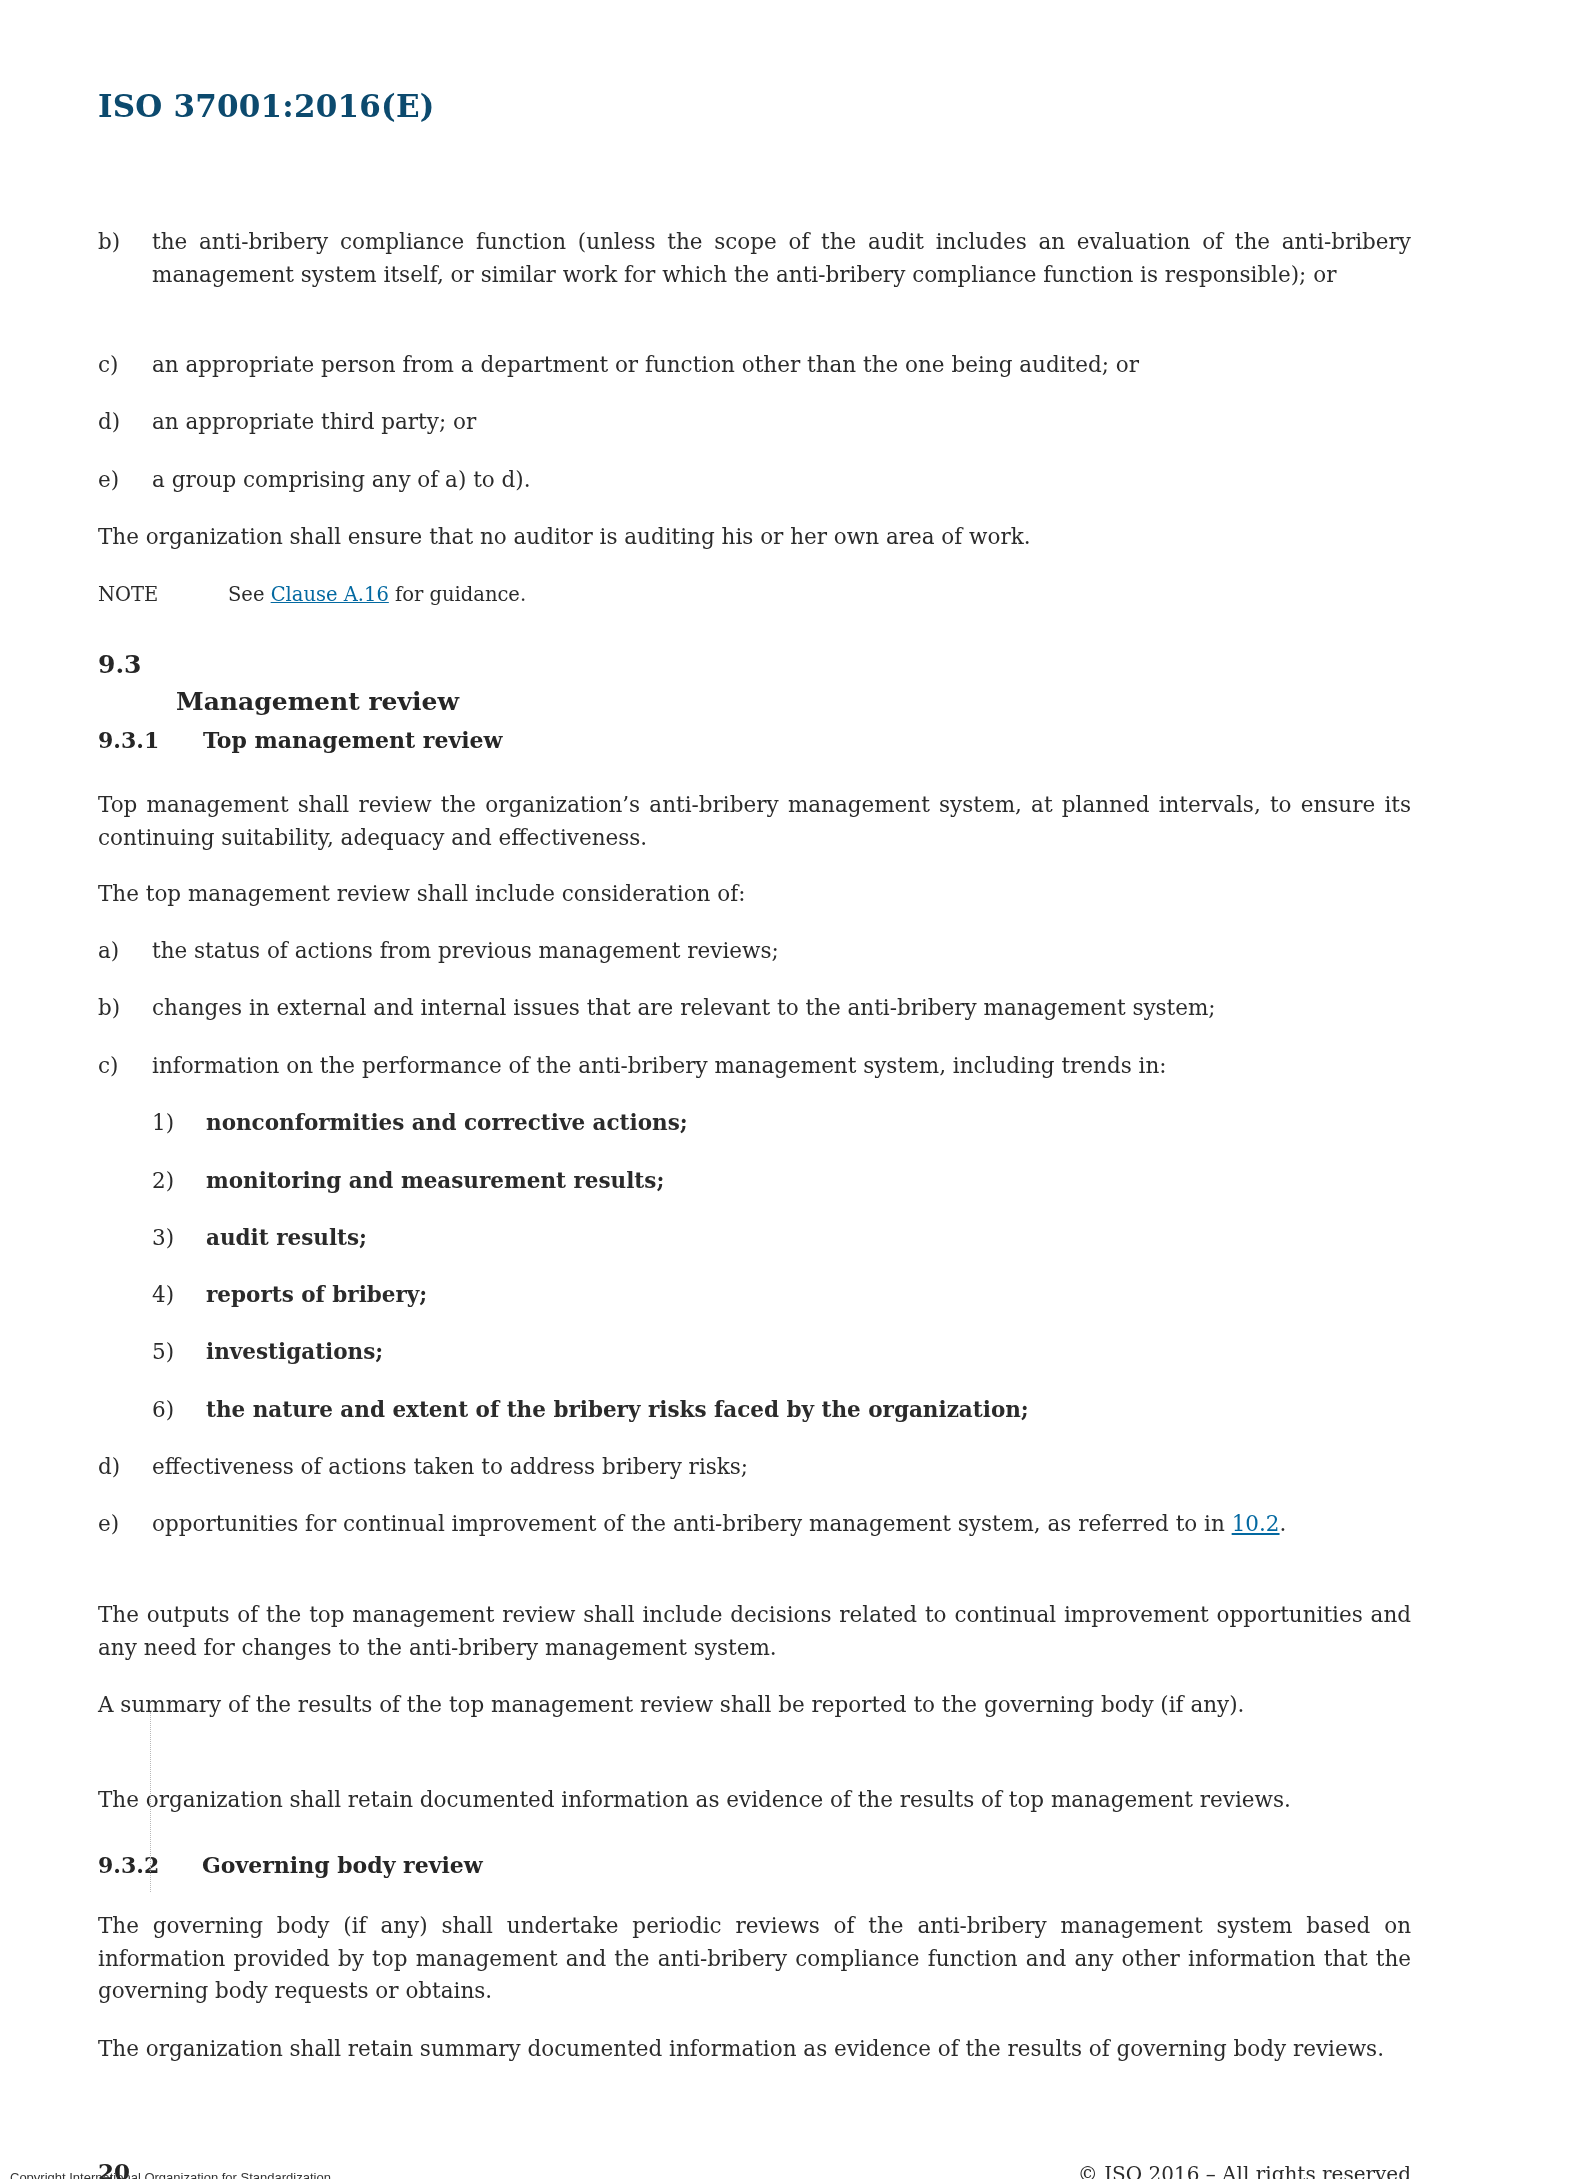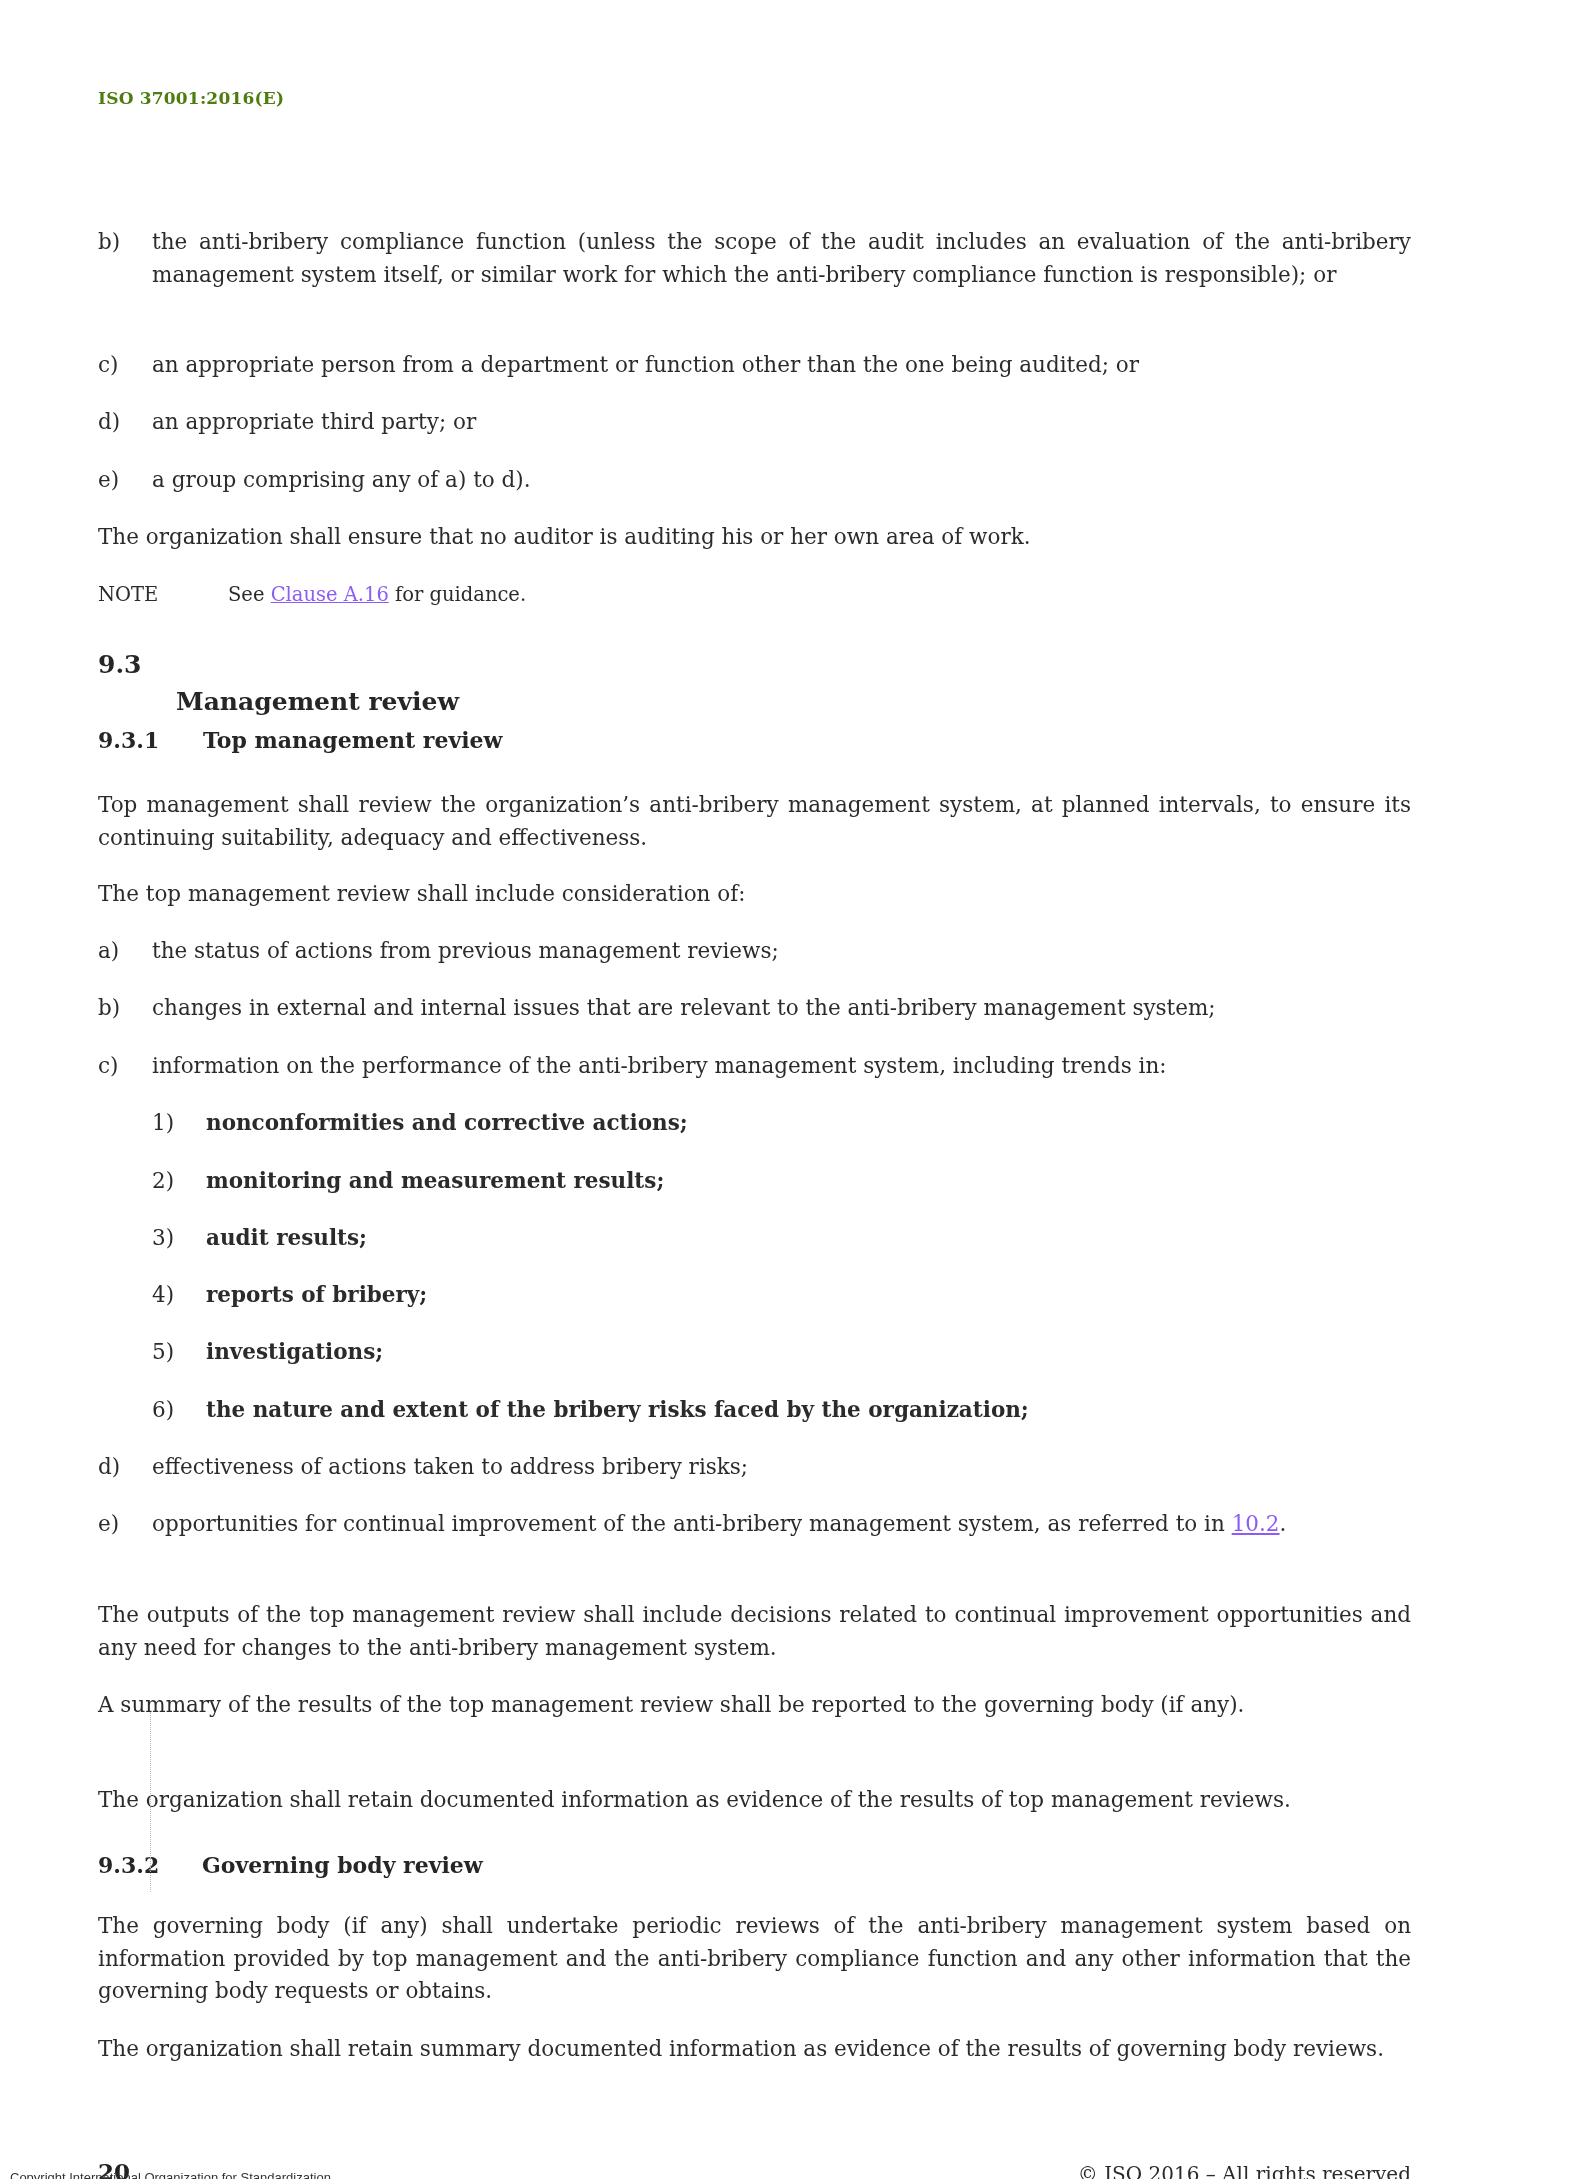--- a/index.html
+++ b/index.html
@@ -6,8 +6,8 @@
   body { width: 1587px; height: 2179px; position: relative; overflow: hidden;
          font-family: "DejaVu Serif", "Liberation Serif", serif; color: #2b2b2b; }
   .page { position: absolute; left: 0; top: 0; width: 1587px; height: 2179px; }
-  .doc-id { position: absolute; left: 98px; top: 88px; font-size: 17px; font-weight: bold;
-            color: #4d7c0f; letter-spacing: 0.2px; }
+  .doc-id { position: absolute; left: 98px; top: 88px; font-size: 31px; font-weight: bold;
+            color: #0c4a6e; letter-spacing: 0.2px; }
   .blk { position: absolute; left: 98px; width: 1313px; font-size: 21.5px; line-height: 32.5px;
          text-align: justify; }
   .blk.nj { text-align: left; }

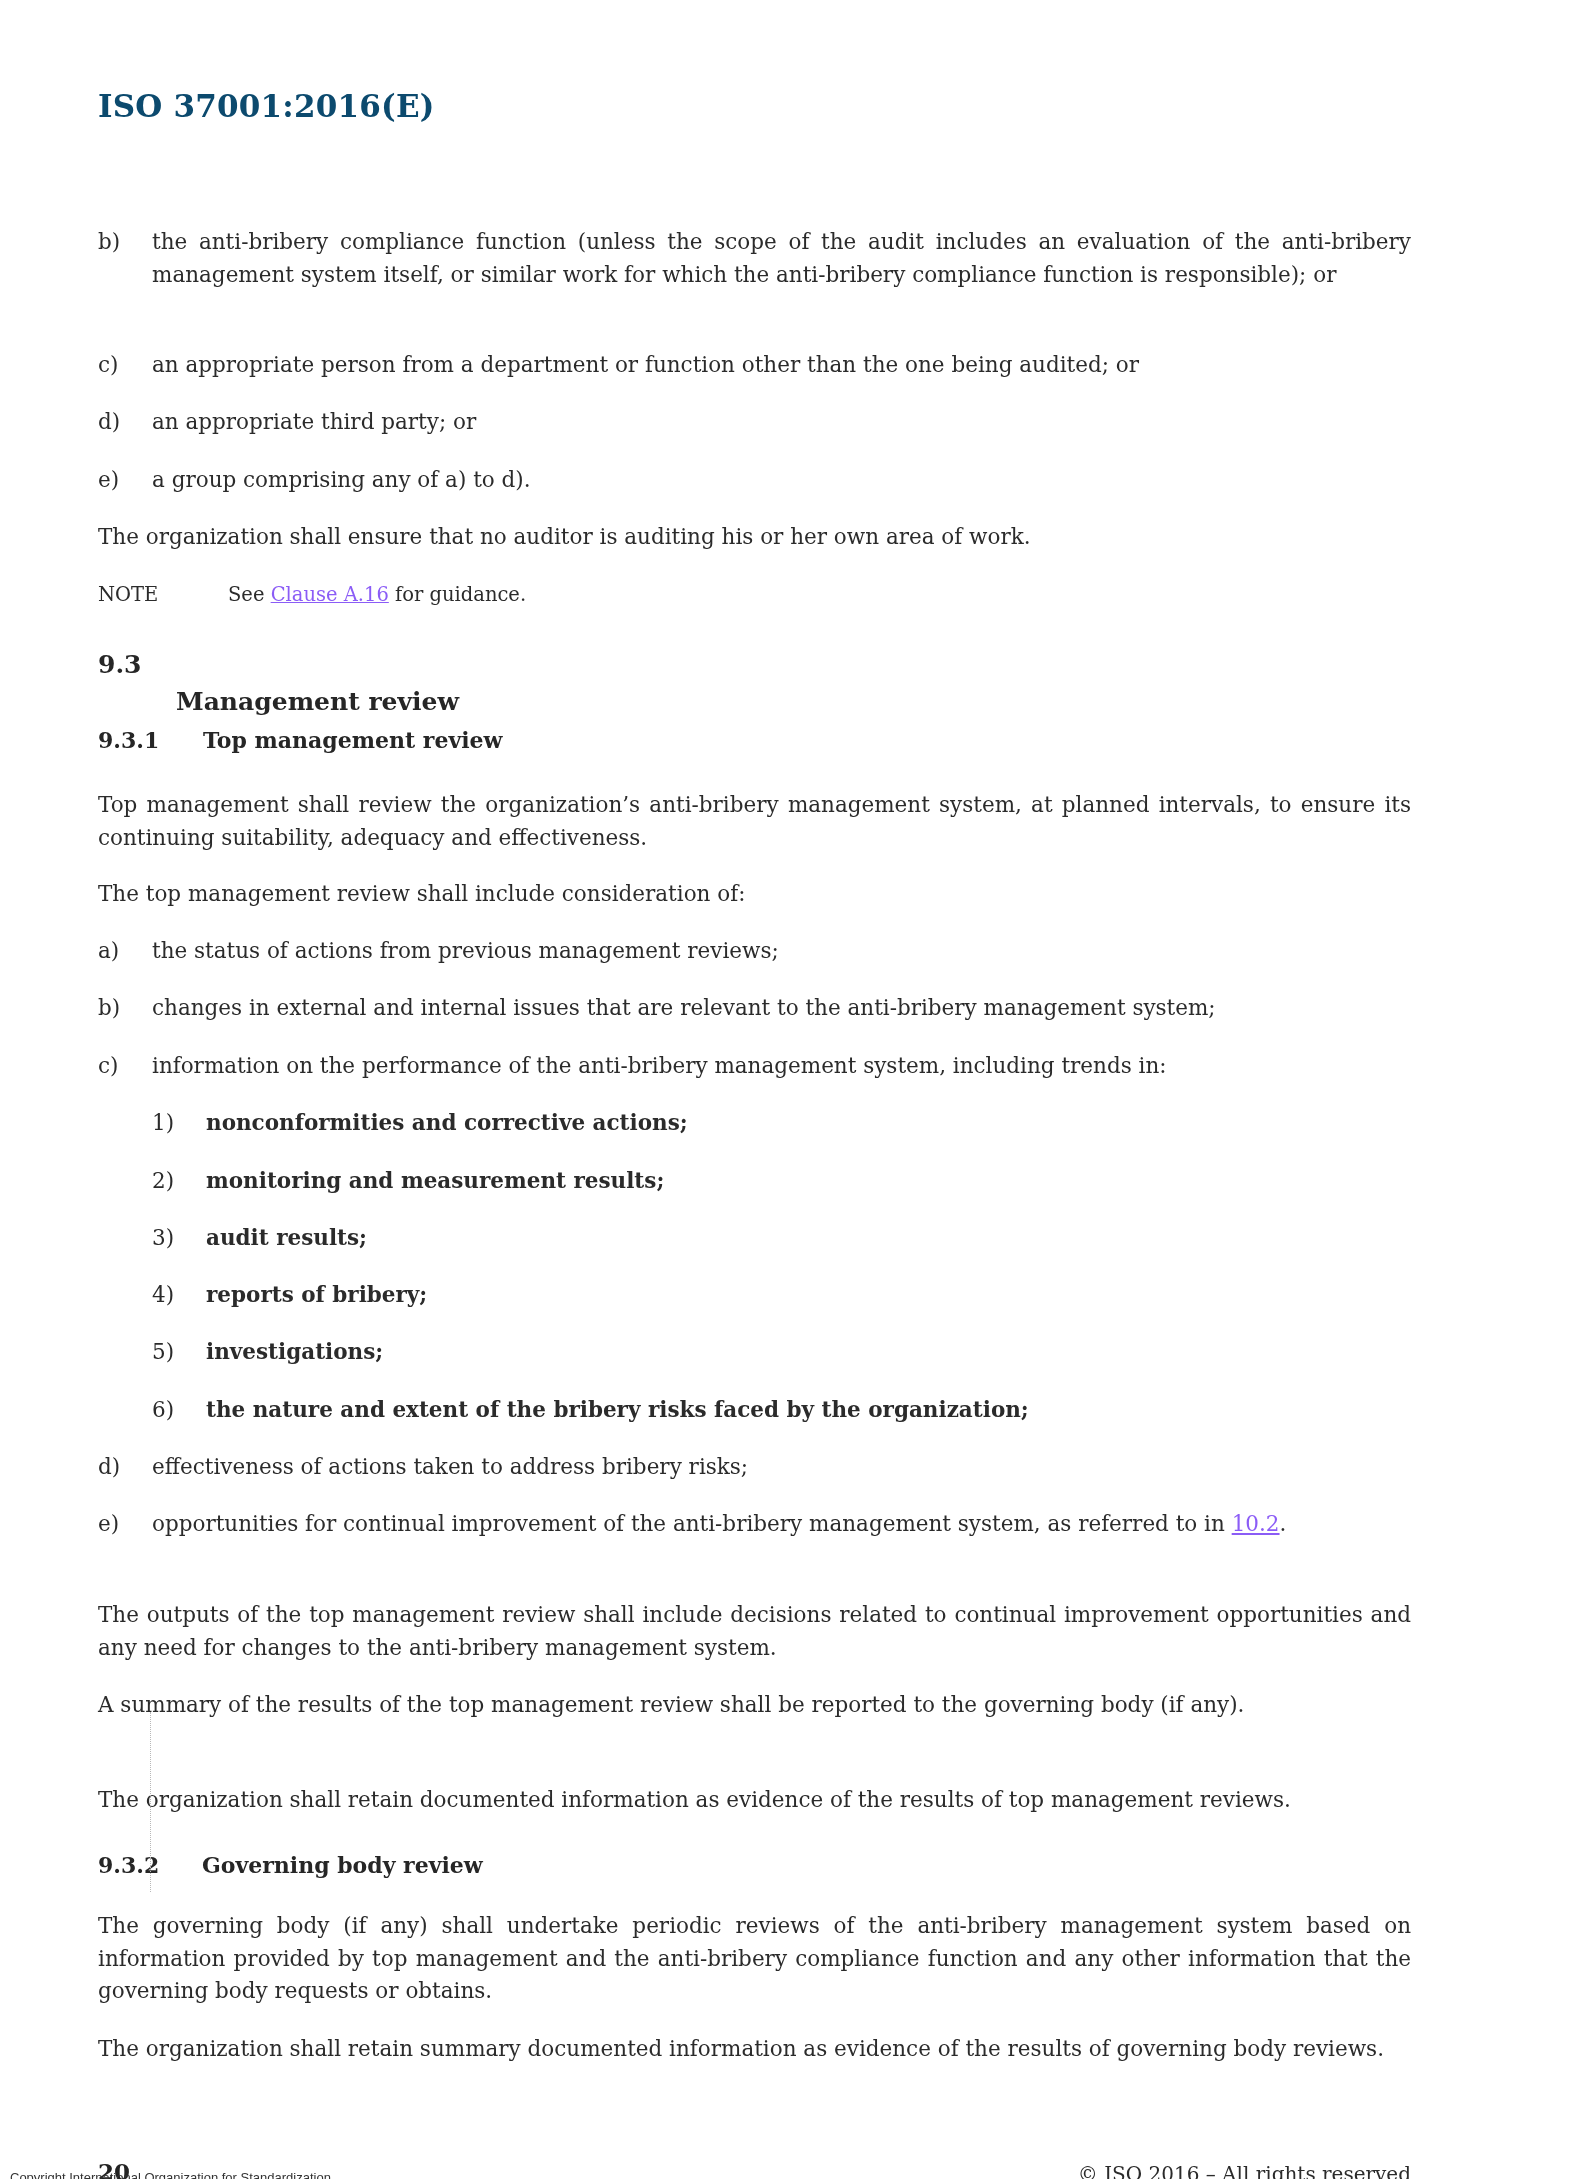--- a/index.html
+++ b/index.html
@@ -20,7 +20,7 @@
   .note { position: absolute; left: 98px; font-size: 19.5px; line-height: 30px; }
   .note .lbl { position: absolute; left: 0; top: 0; }
   .note .txt { position: absolute; left: 130px; top: 0; white-space: nowrap; }
-  a.link { color: #8b5cf6; text-decoration: underline; }
+  a.link { color: #0369a1; text-decoration: underline; }
   .h2 { position: absolute; left: 98px; font-size: 25px; font-weight: bold; color: #262626; white-space: nowrap; }
   .h2 .num { position: absolute; left: 0; top: 0; }
   .h2 .ttl { position: absolute; left: 78px; top: 0; margin-top: 37px; }

